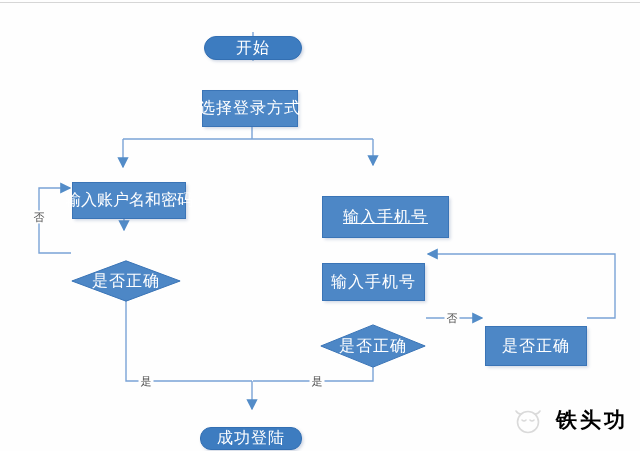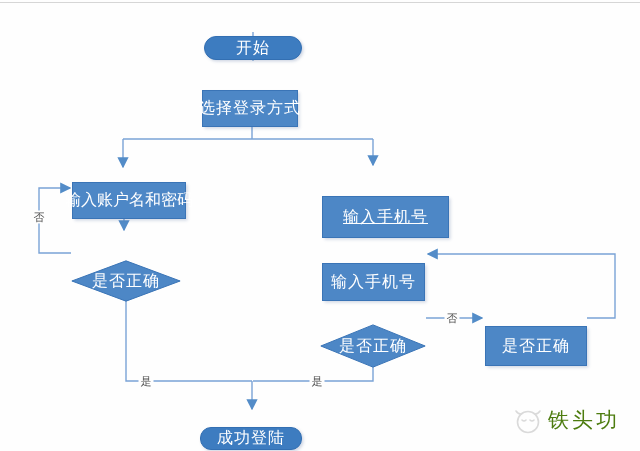--- a/index.html
+++ b/index.html
@@ -50,7 +50,7 @@
     color:#d4d4d4;
   }
   .watermark .wm-text{
-    font-size:21px;letter-spacing:3px;margin-left:3px;color:#4d7c0f;
+    font-size:21px;letter-spacing:3px;margin-left:11px;color:#000000;font-weight:bold;
   }
 </style>
 </head>

